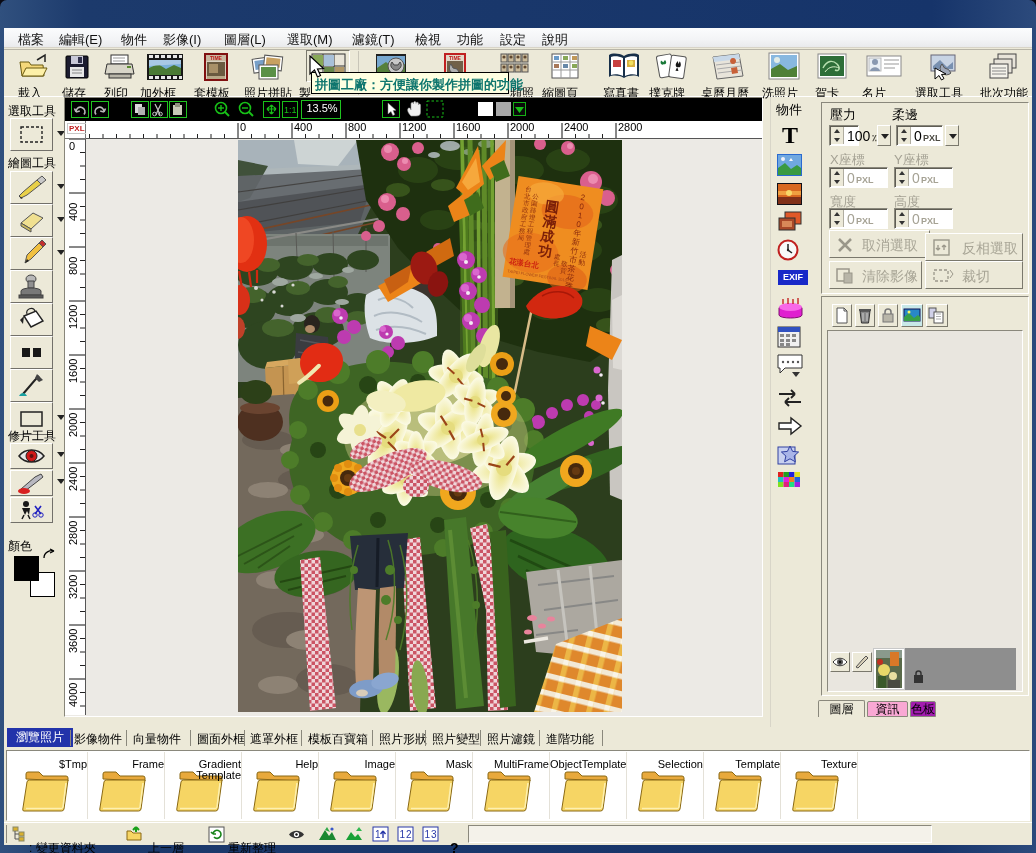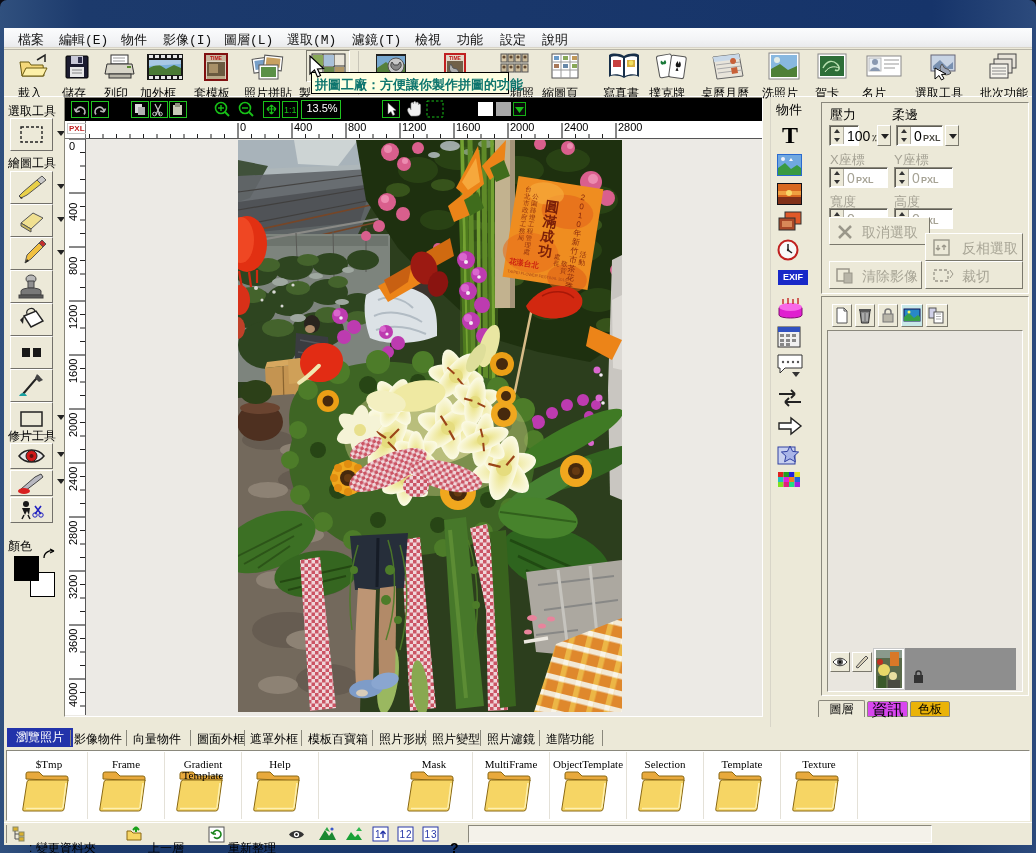--- a/index.html
+++ b/index.html
@@ -24,7 +24,7 @@
 .capbtn .xx { position:absolute; left:0; top:0px; width:46px; text-align:center; color:#fff; font-size:14px; font-weight:bold; text-shadow:0 1px 1px #5a1208; }
 #body { position:absolute; left:4px; top:28px; width:1028px; height:817px; background:#ece9d8; }
 #menubar { position:absolute; left:0px; top:0px; width:1028px; height:20px; background:linear-gradient(180deg,#fbfcfd 0%,#f3f4f6 60%,#e9eaec 100%); border-bottom:1px solid #d8d4c8; }
-#menubar span { position:absolute; top:3px; font-size:13px; color:#111;font-family:Liberation Mono, monospace; }
+#menubar span { position:absolute; top:3px; font-size:13px; color:#111; }
 #toolbar { position:absolute; left:0px; top:21px; width:1028px; height:48px; background:#ece9d8; border-bottom:1px solid #fff; box-shadow:0 1px 0 #b8b5a8 inset; }
 .tbtn { position:absolute; top:3px; }
 .tlb { position:absolute; top:56px; font-size:12px; color:#000; white-space:nowrap; }

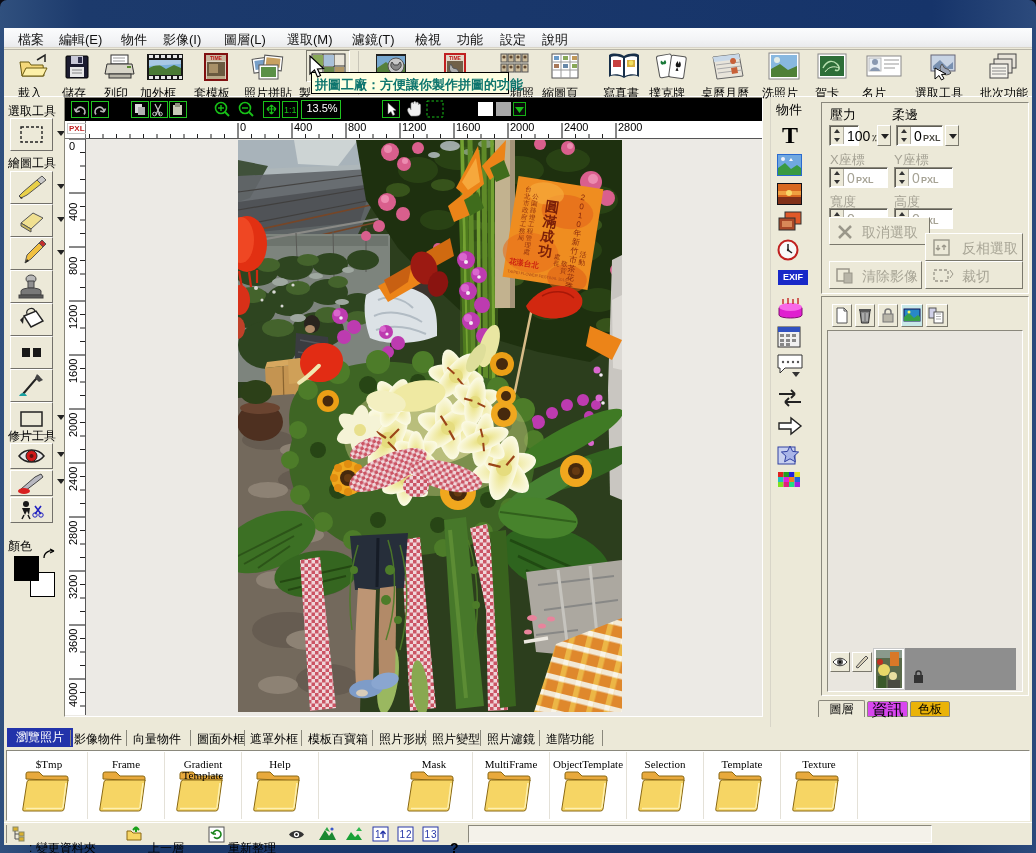--- a/index.html
+++ b/index.html
@@ -1258,7 +1258,7 @@
           <span class="gval">0</span>
           <span class="unit" style="left:26px;color:#a5a294">PXL</span>
         </div>
-<div class="gbtn" style="left:21px;top:120px;width:101px">
+<div class="gbtn" style="left:21px;top:133px;width:101px">
           <svg style="position:absolute;left:7px;top:6px" width="16" height="16" viewBox="0 0 16 16">
             <path d="M2,2 L14,14 M14,2 L2,14" stroke="#9a978a" stroke-width="2.5"></path>
           </svg>

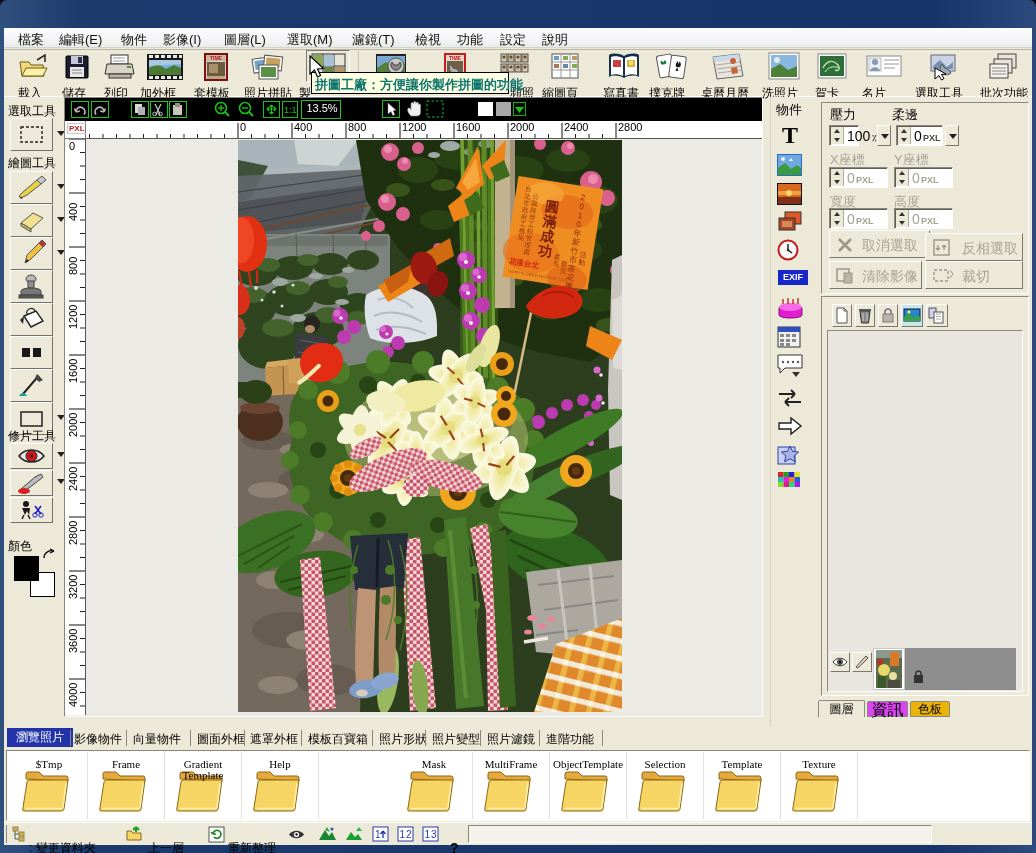--- a/index.html
+++ b/index.html
@@ -1335,7 +1335,7 @@
           <path d="M4,6 v-1.5 a2.5,2.5 0 0 1 5,0 v1.5" fill="none" stroke="#333" stroke-width="1.5"></path>
         </svg>
 <div style="position:absolute;left:10px;top:603px;width:47px;height:17px;background:#ece9d8;border:1px solid #8a887c;border-bottom:none;border-radius:2px 2px 0 0;text-align:center;font-size:12px;line-height:16px">圖層</div>
-<div style="position:absolute;left:59px;top:604px;width:41px;height:16px;background:#d946ef;border:1px solid #8a887c;border-radius:2px 2px 0 0;text-align:center;font-size:16px;line-height:15px">資訊</div>
+<div style="position:absolute;left:59px;top:604px;width:41px;height:16px;background:#f9a8d4;border:1px solid #8a887c;border-radius:2px 2px 0 0;text-align:center;font-size:12px;line-height:15px">資訊</div>
 <div style="position:absolute;left:102px;top:604px;width:40px;height:16px;background:#eab308;border:1px solid #8a887c;border-radius:2px 2px 0 0;text-align:center;font-size:12px;line-height:15px">色板</div>
 </div>
     <div id="btabs">

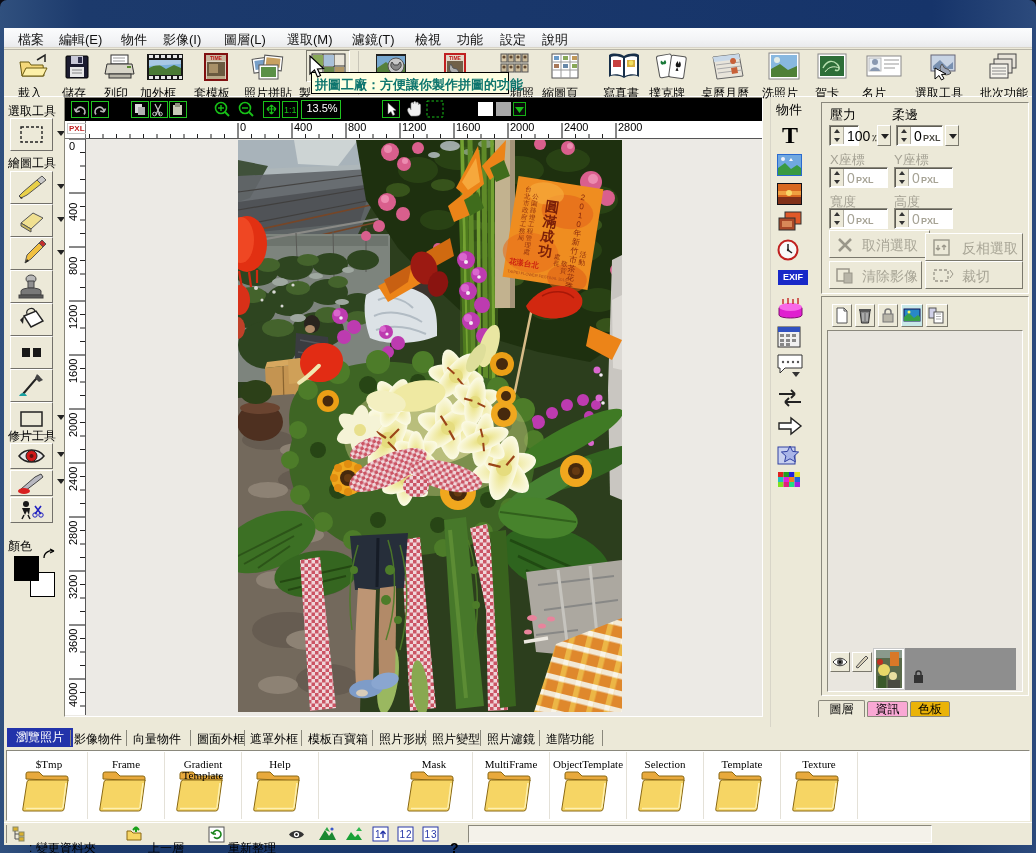--- a/index.html
+++ b/index.html
@@ -1336,7 +1336,7 @@
         </svg>
 <div style="position:absolute;left:10px;top:603px;width:47px;height:17px;background:#ece9d8;border:1px solid #8a887c;border-bottom:none;border-radius:2px 2px 0 0;text-align:center;font-size:12px;line-height:16px">圖層</div>
 <div style="position:absolute;left:59px;top:604px;width:41px;height:16px;background:#f9a8d4;border:1px solid #8a887c;border-radius:2px 2px 0 0;text-align:center;font-size:12px;line-height:15px">資訊</div>
-<div style="position:absolute;left:102px;top:604px;width:40px;height:16px;background:#eab308;border:1px solid #8a887c;border-radius:2px 2px 0 0;text-align:center;font-size:12px;line-height:15px">色板</div>
+<div style="position:absolute;left:102px;top:604px;width:26px;height:16px;background:#a21caf;border:1px solid #8a887c;border-radius:2px 2px 0 0;text-align:center;font-size:12px;line-height:15px">色板</div>
 </div>
     <div id="btabs">
         <div id="activetab">瀏覽照片</div>

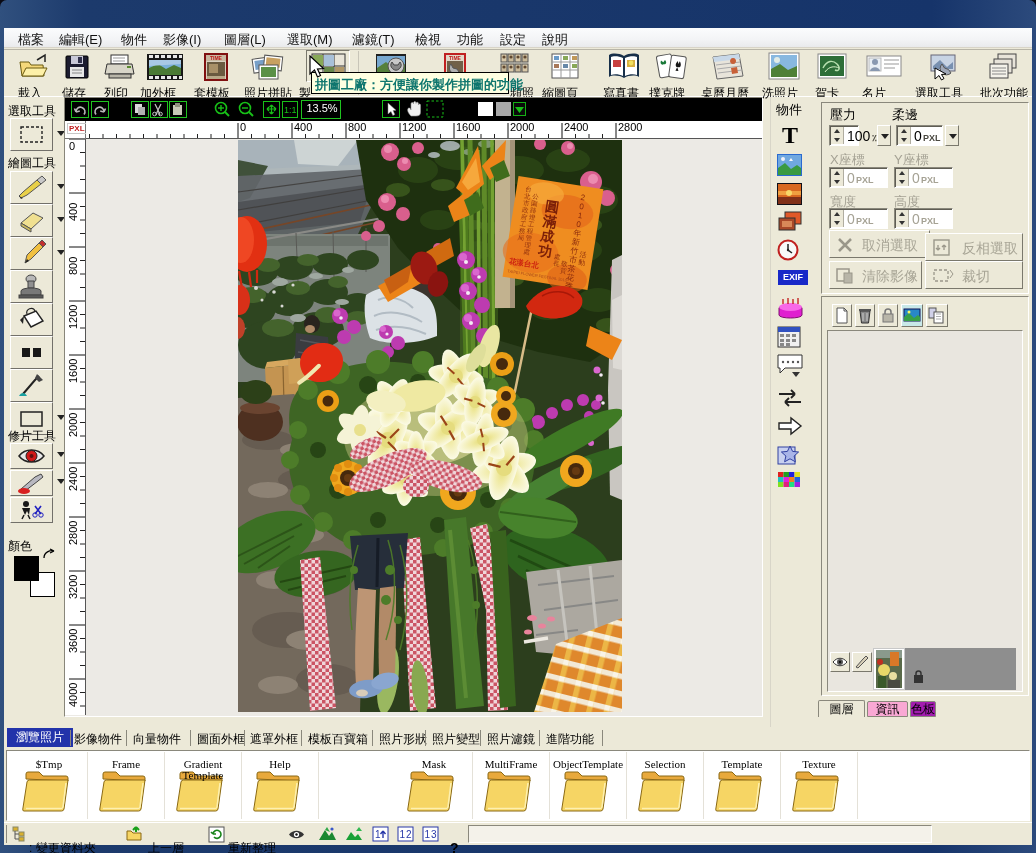--- a/index.html
+++ b/index.html
@@ -64,7 +64,7 @@
 #activetab { position:absolute; left:3px; top:1px; width:66px; height:19px; background:#2233aa; color:#fff; font-size:12px; text-align:center; line-height:19px; }
 #folderarea { position:absolute; left:2px; top:722px; width:1024px; height:71px; background:#fff; border:1px solid #8a887c; border-right-color:#fff; border-bottom-color:#fff; }
 .fcell { position:absolute; top:1px; height:67px; border-right:1px solid #e4e1d8; }
-.flb { position:absolute; top:7px; z-index:2; width:100%; text-align:center; font-size:11px; color:#000; line-height:11px;font-family:Liberation Serif, serif; }
+.flb { position:absolute; top:7px; z-index:2; width:100%; text-align:right; font-size:11px; color:#000; line-height:11px; }
 .ficon { position:absolute; left:11px; top:15px; }
 #statusbar { position:absolute; left:0px; top:794px; width:1028px; height:23px; background:#ece9d8; border-top:1px solid #fff; }
 #statusbar .st { position:absolute; top:17px; font-size:12px; color:#000000; white-space:nowrap; }

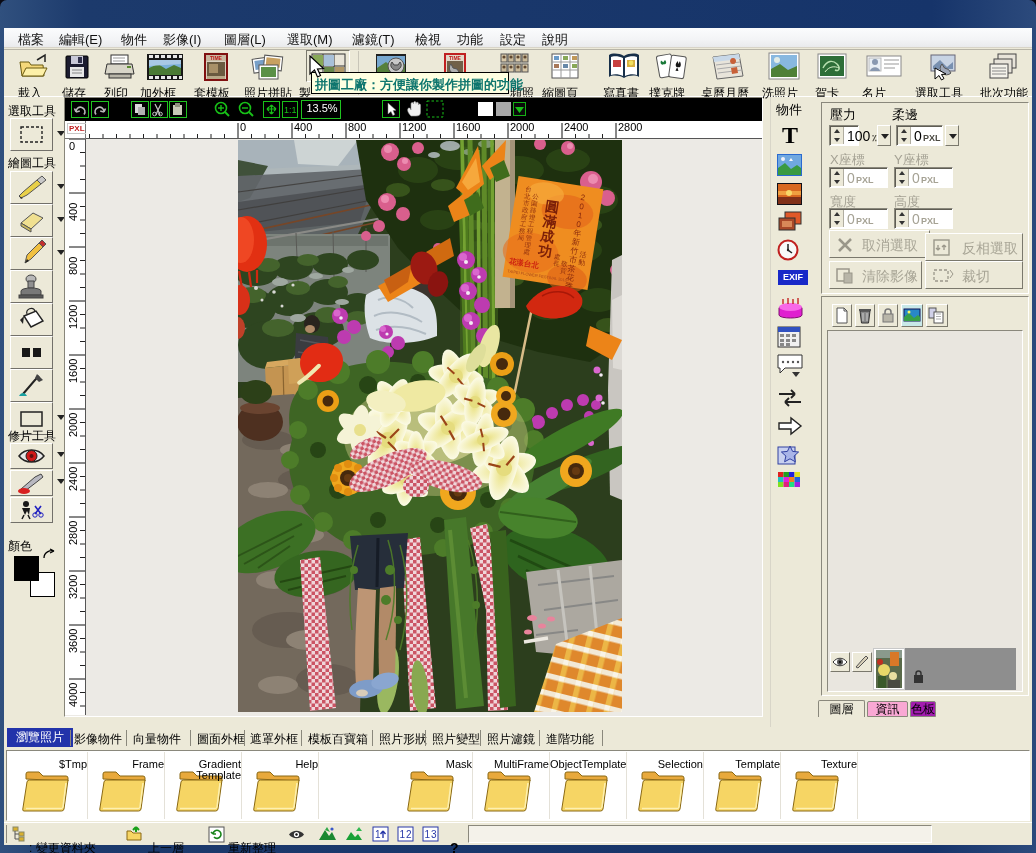--- a/index.html
+++ b/index.html
@@ -1393,6 +1393,14 @@
             <path d="M44,16 L41,40 Q40.8,41.5 39,41.5 L4,41.5" fill="none" stroke="#fdf0b0" stroke-width="1.5"></path>
           </svg>
         </div>
+        <div class="fcell" style="left:312px;width:77px">
+          <div class="flb">Image</div>
+          <svg class="ficon" width="52" height="46" viewBox="0 0 52 46">
+            <path d="M4,12 L4,7 Q4,5 6,5 L17,5 L21,9 L44,9 Q46,9 46,11 L46,14 Z" fill="#e8a93c" stroke="#8a6914"></path>
+            <path d="M46,13 L42,42 Q41.6,44 39.6,44 L2,44 Q0.4,44 0.8,42 L5,15 Q5.4,13 7.4,13 Z" fill="#f6d564" stroke="#8a6914"></path>
+            <path d="M44,16 L41,40 Q40.8,41.5 39,41.5 L4,41.5" fill="none" stroke="#fdf0b0" stroke-width="1.5"></path>
+          </svg>
+        </div>
         <div class="fcell" style="left:389px;width:77px">
           <div class="flb">Mask</div>
           <svg class="ficon" width="52" height="46" viewBox="0 0 52 46">

